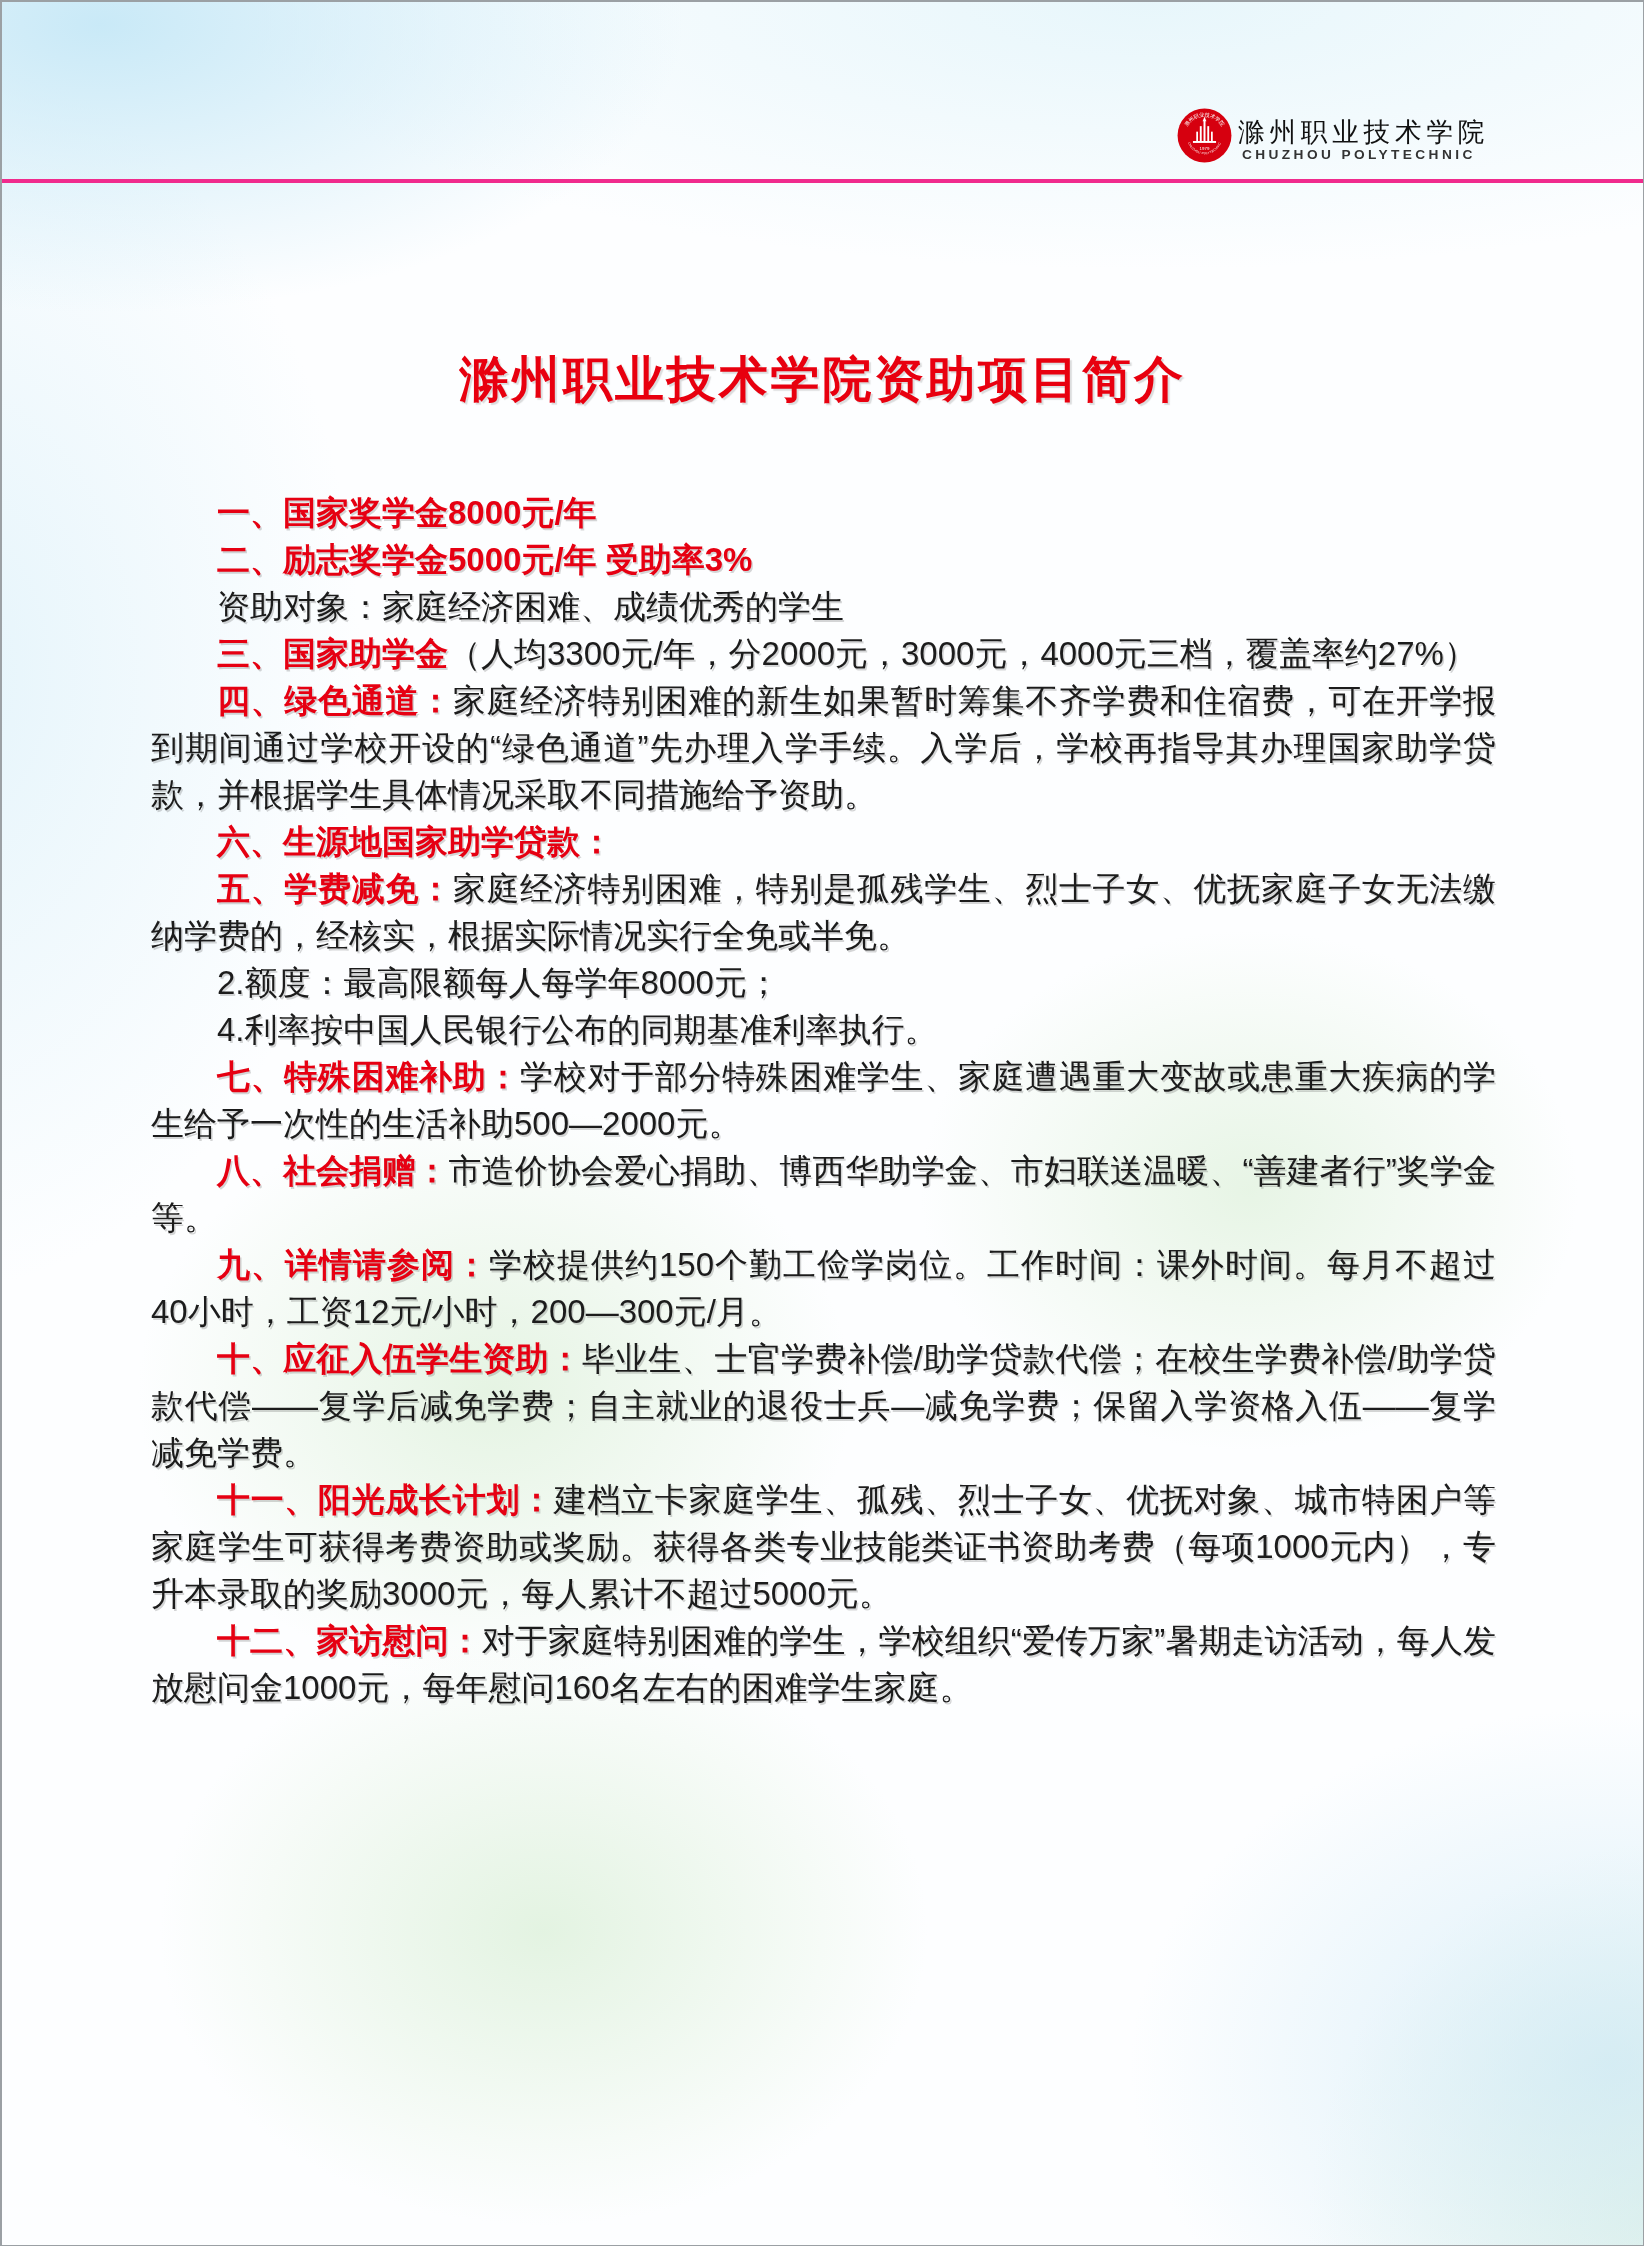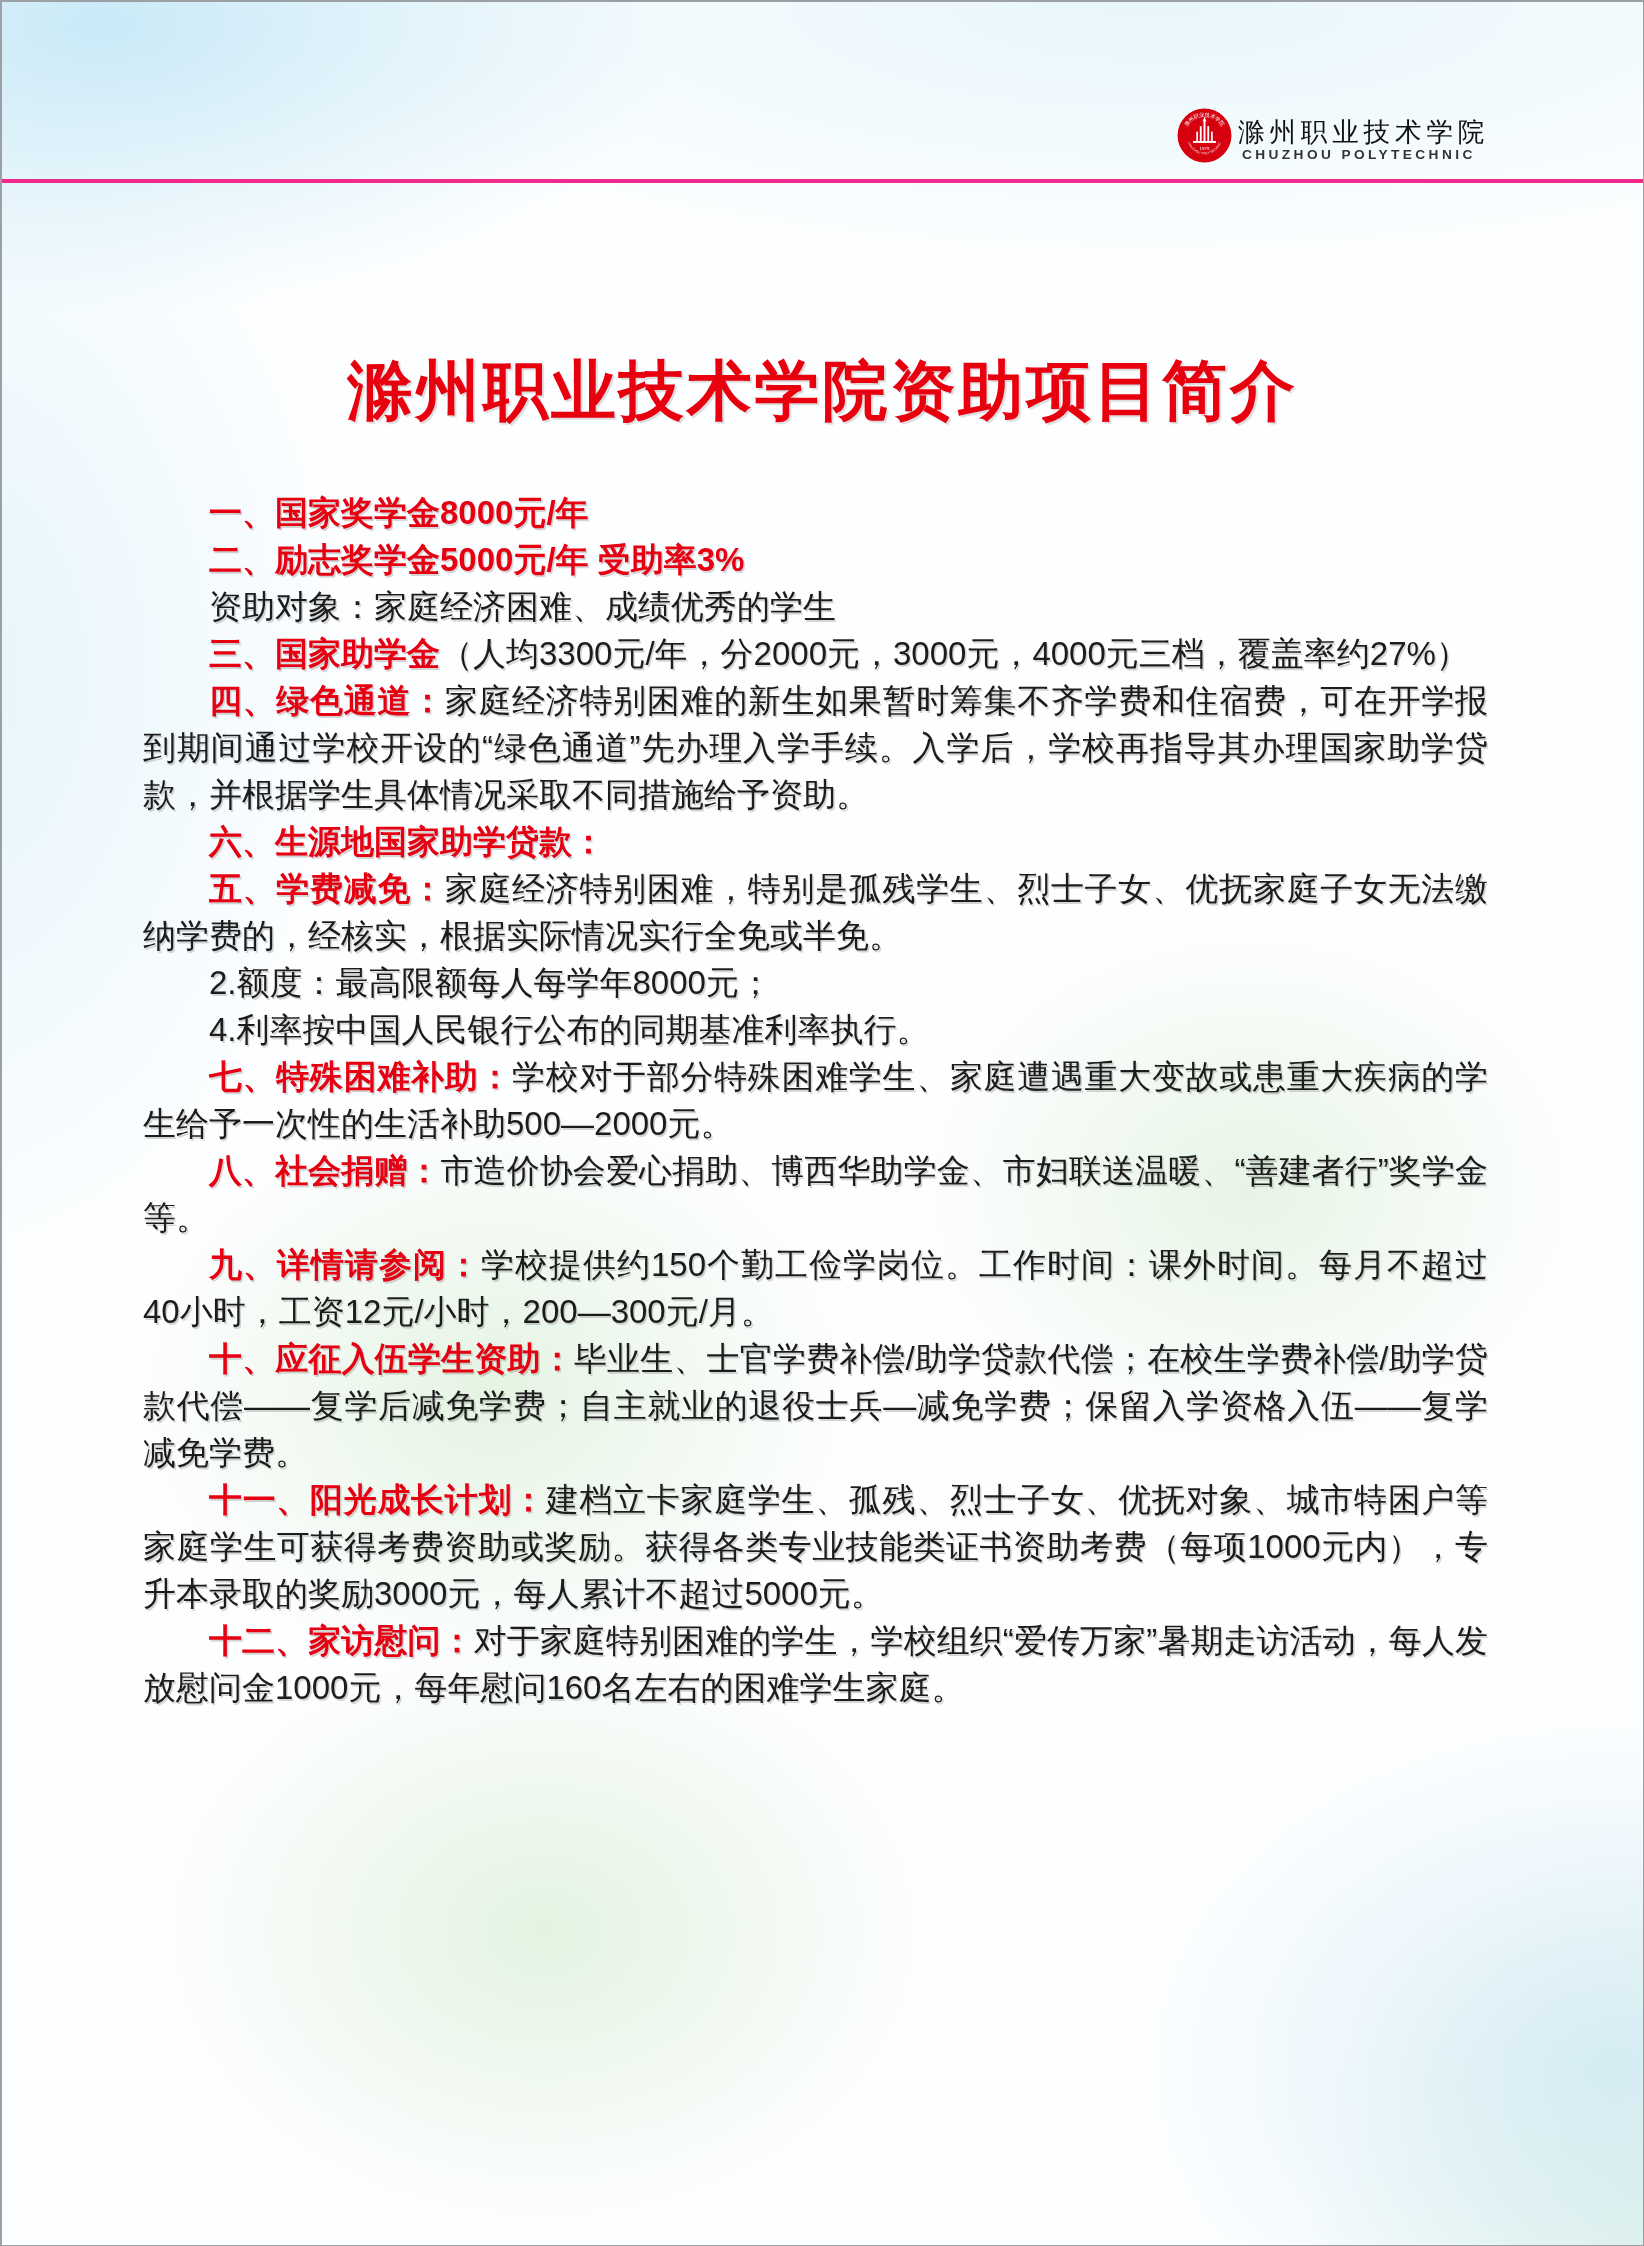--- a/index.html
+++ b/index.html
@@ -40,7 +40,7 @@
     position:absolute;left:0;top:345px;width:100%;
     text-align:center;
     font-family:"Liberation Serif","DejaVu Serif",serif;
-    font-size:65px;font-weight:900;color:#e8000f;
+    font-size:49px;font-weight:900;color:#e8000f;
     letter-spacing:2.9px;
     text-shadow:2px 2px 1px rgba(120,120,120,.25);
     margin:0;

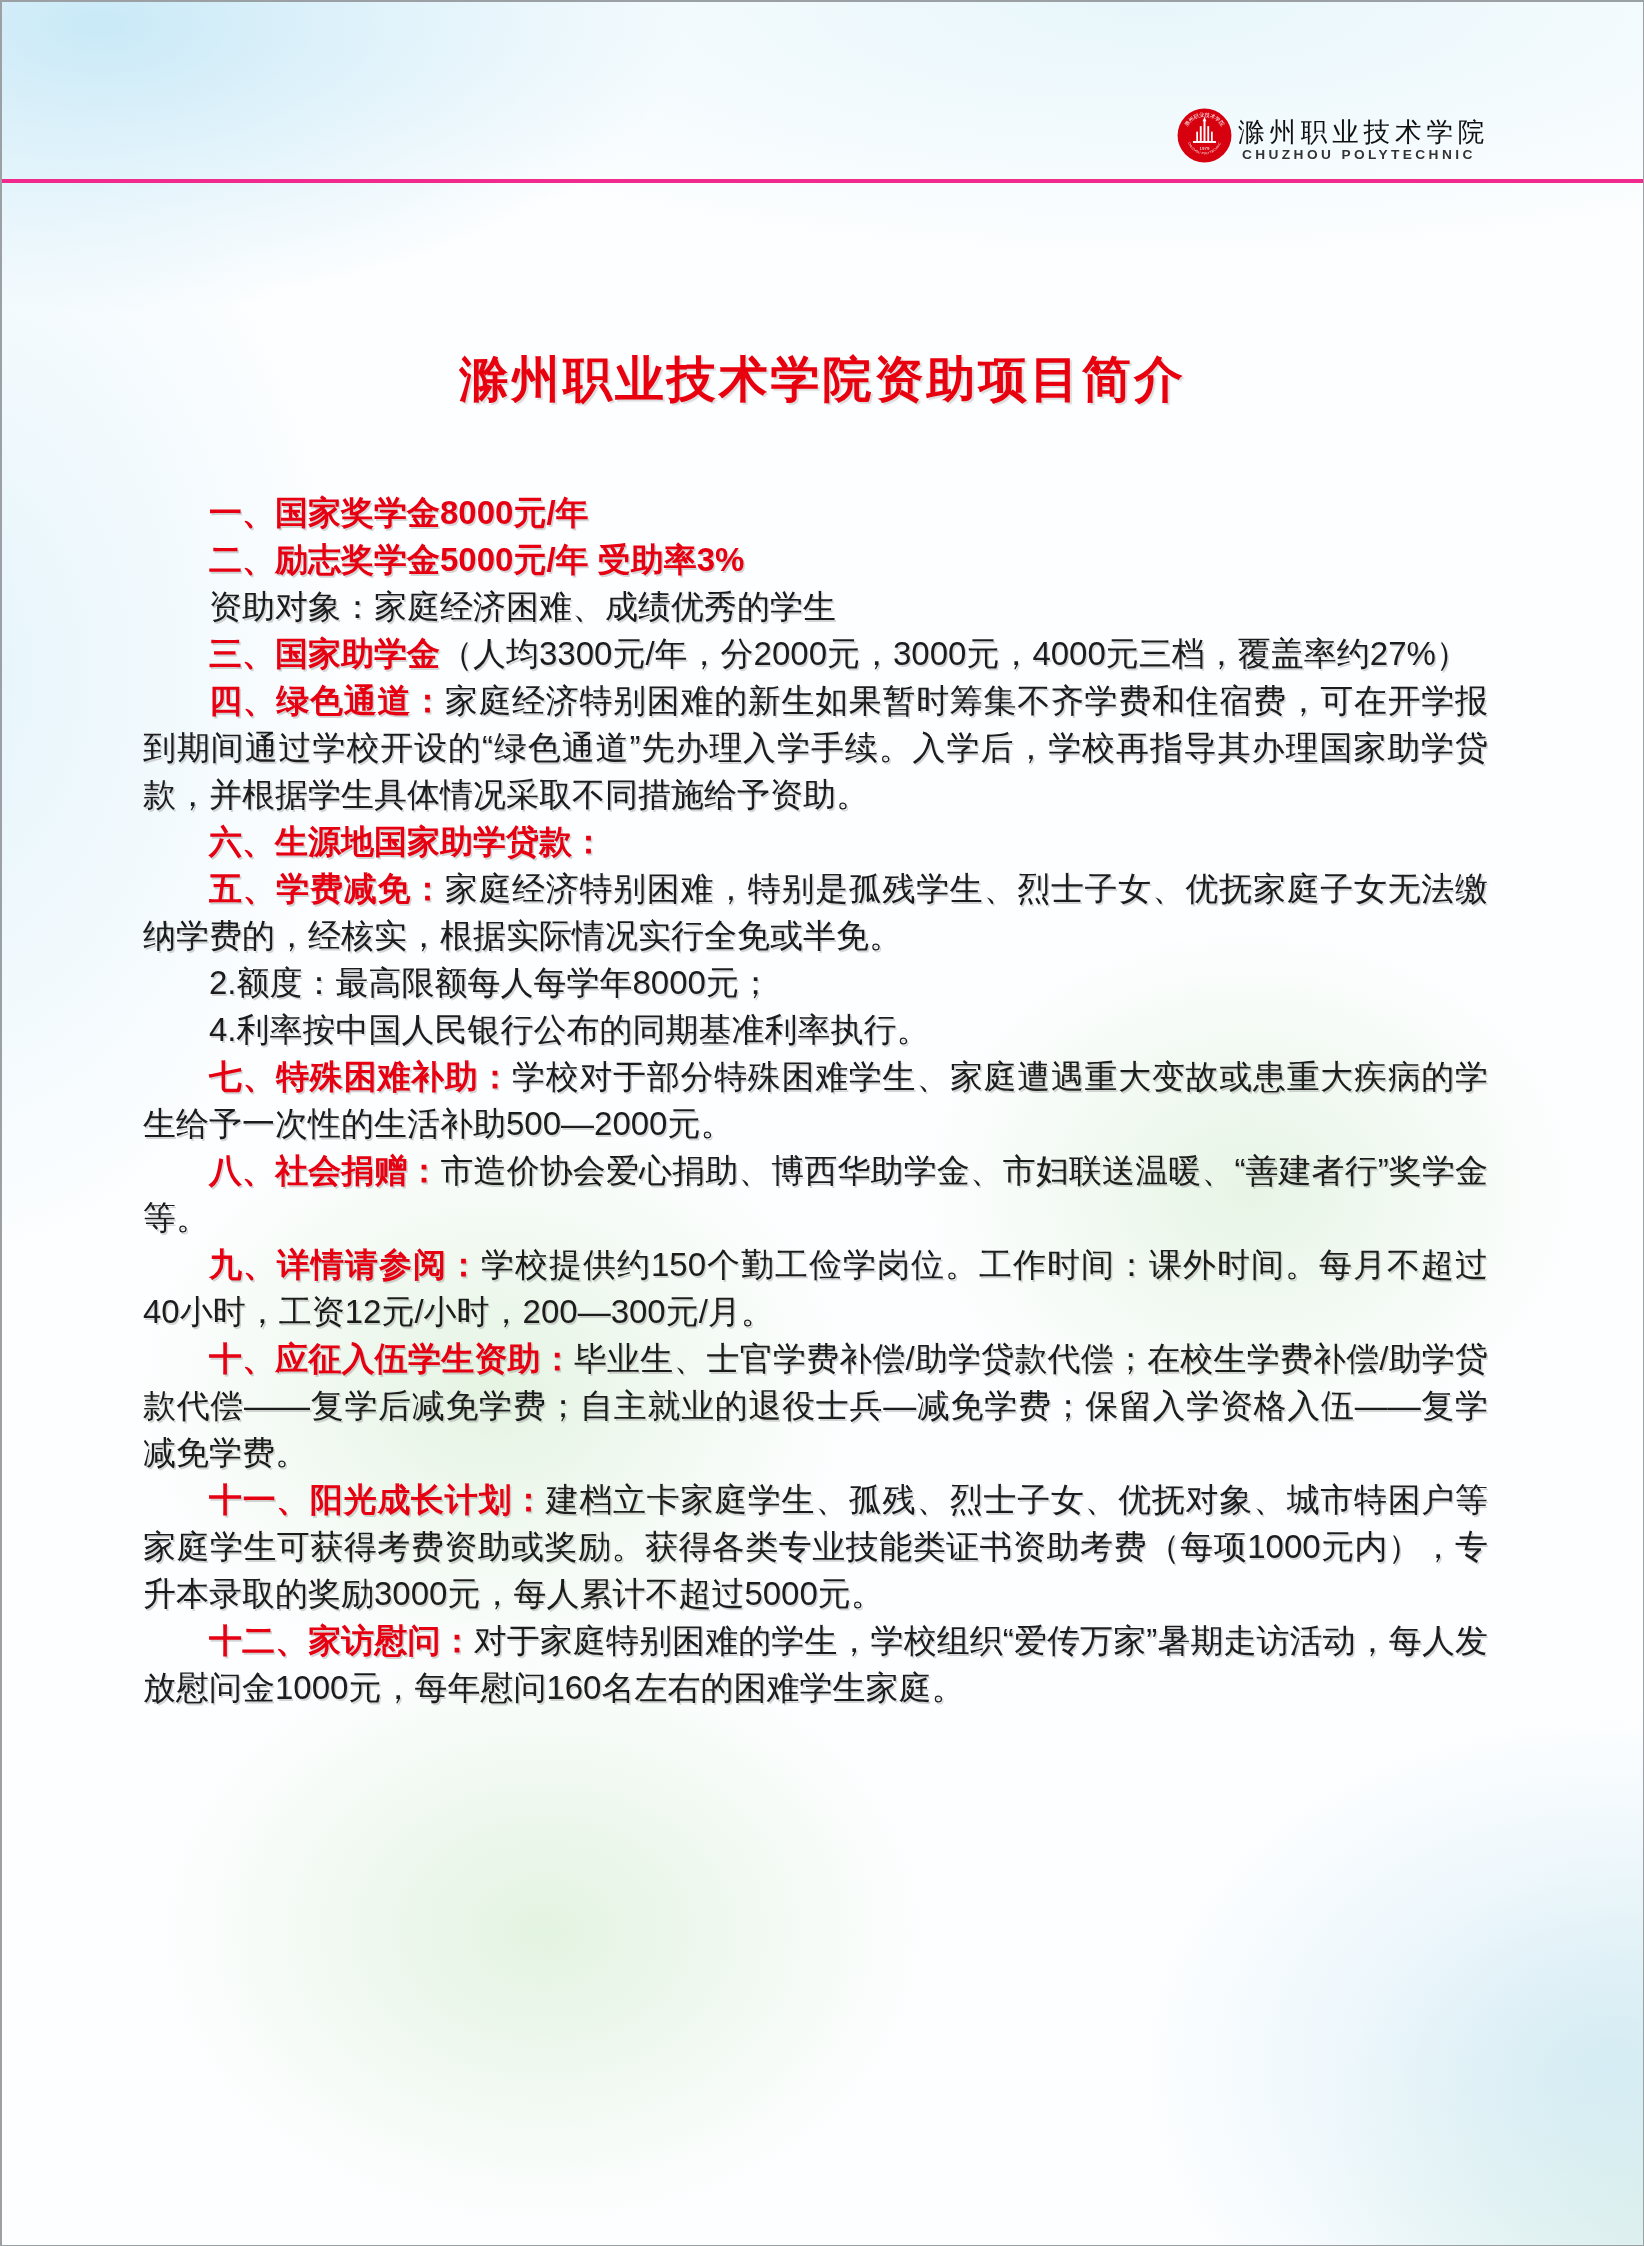--- a/index.html
+++ b/index.html
@@ -46,7 +46,7 @@
     margin:0;
   }
   .content{
-    position:absolute;left:141px;top:487px;width:1345px;
+    position:absolute;left:149px;top:487px;width:1345px;
     font-size:33px;line-height:47px;color:#1c1c1c;
     text-align:justify;
     text-shadow:1.5px 1.5px 0 rgba(70,70,70,.22);

